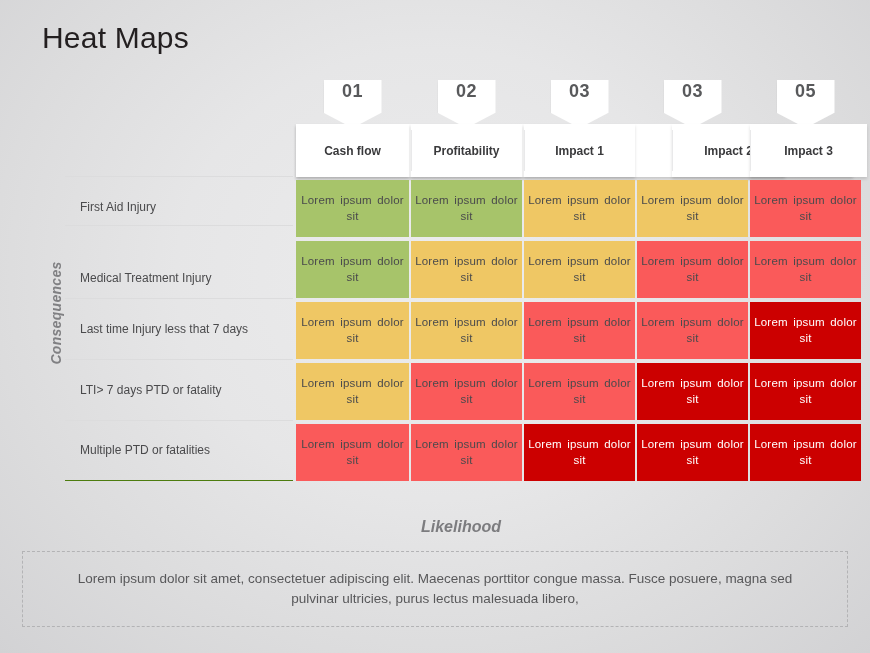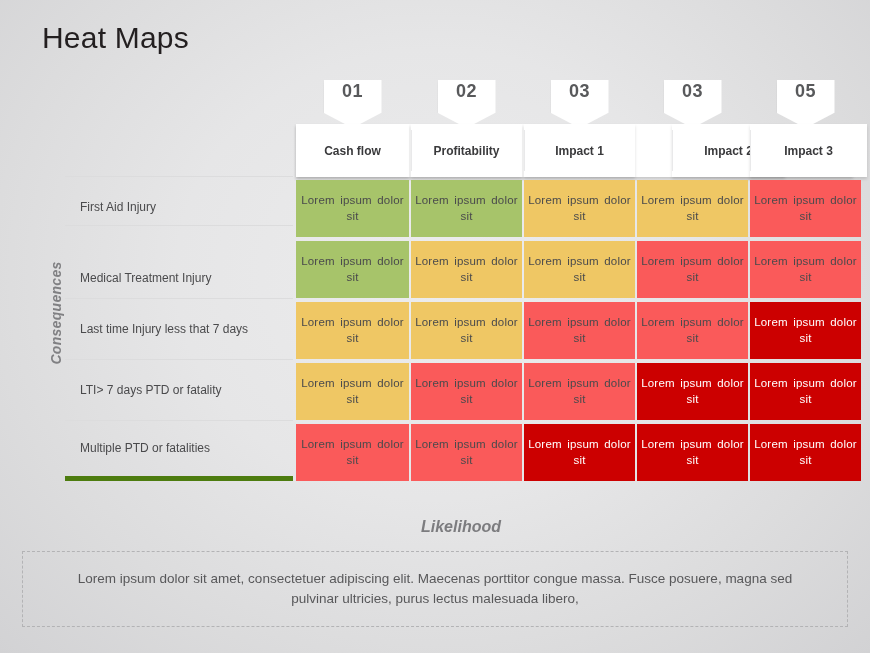--- a/index.html
+++ b/index.html
@@ -129,7 +129,7 @@
     padding-left: 15px;
     box-sizing: border-box;
   }
-  .rowlabel.last { border-bottom: 5px solid #4d7c0f; text-align: right; }
+  .rowlabel.last { border-bottom: 1px solid #4d7c0f; text-align: right; }
 
   
   .cell {

